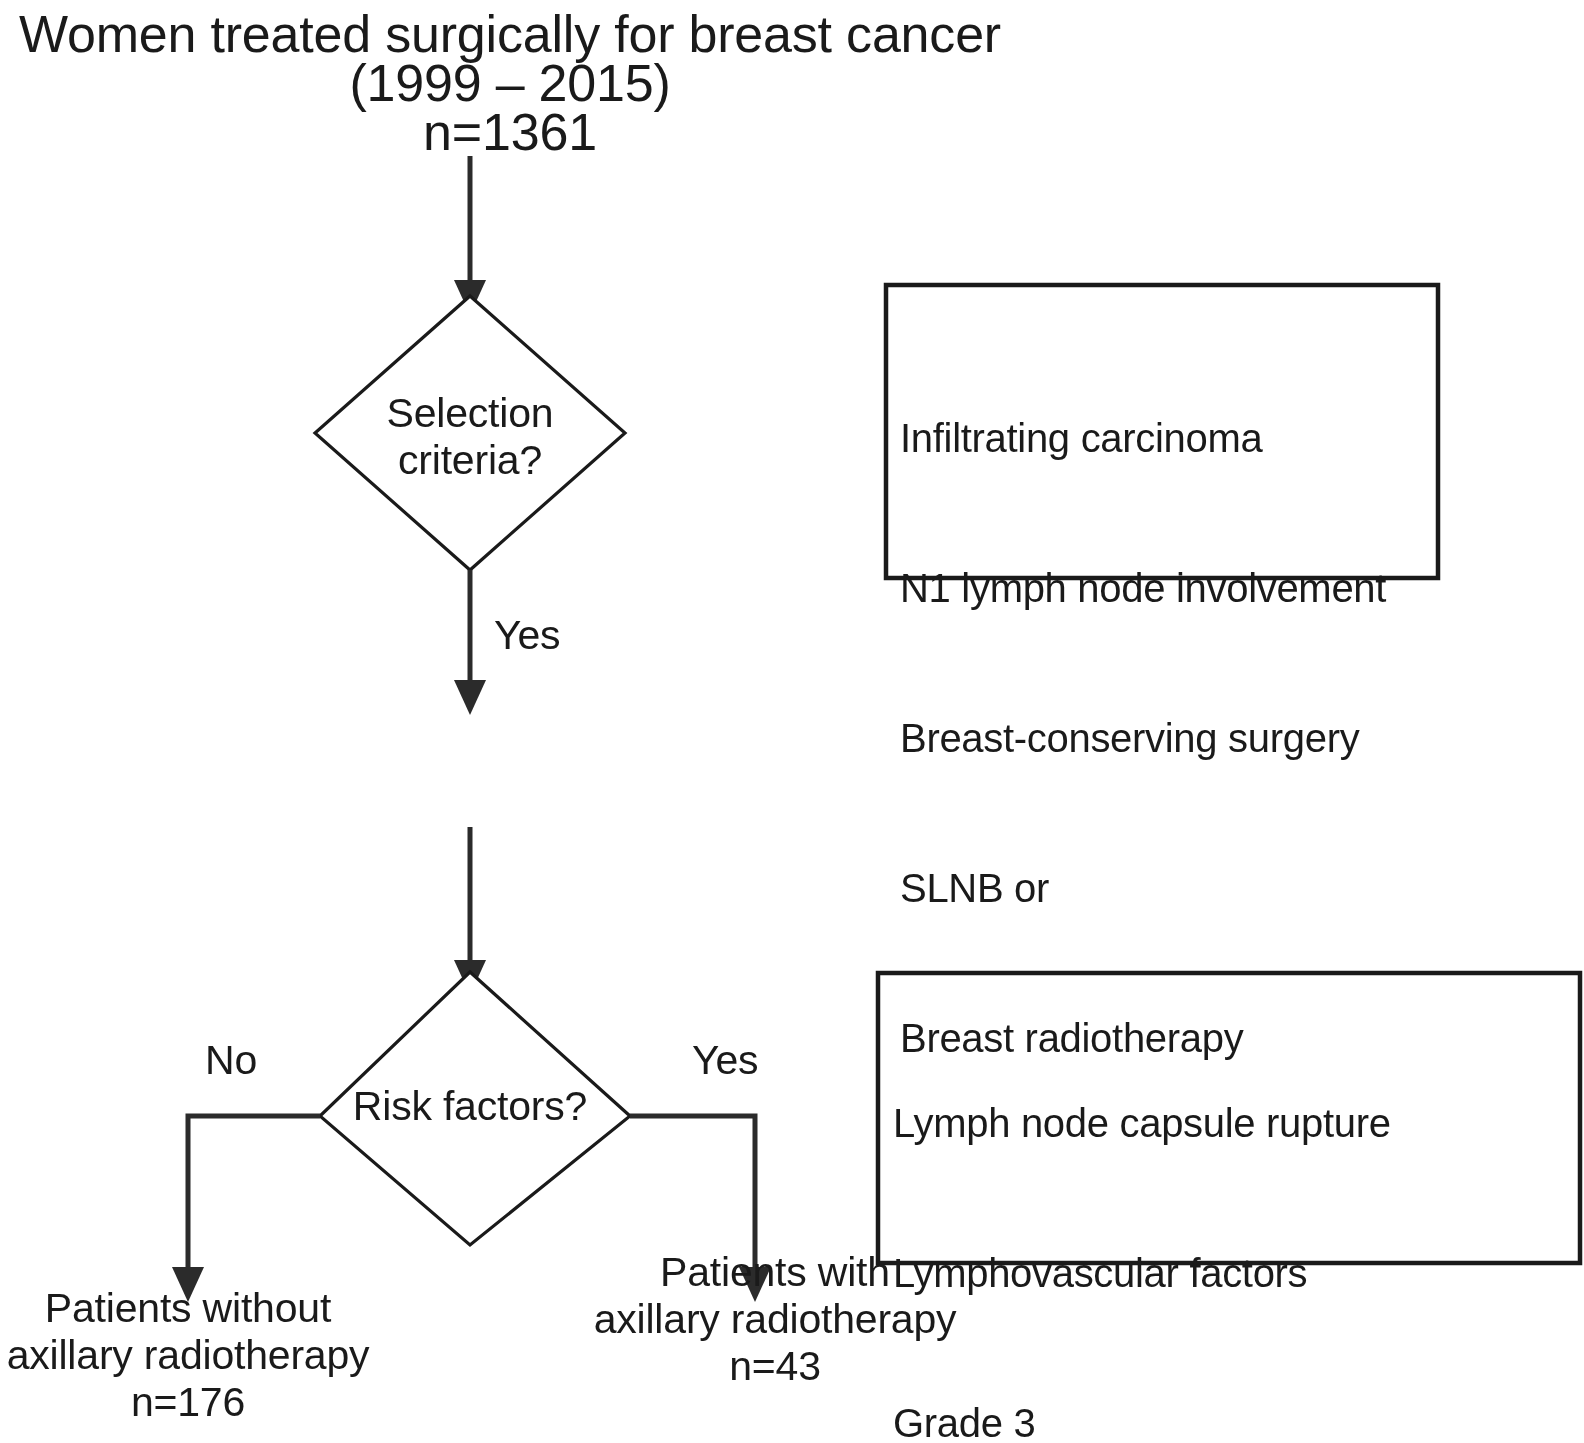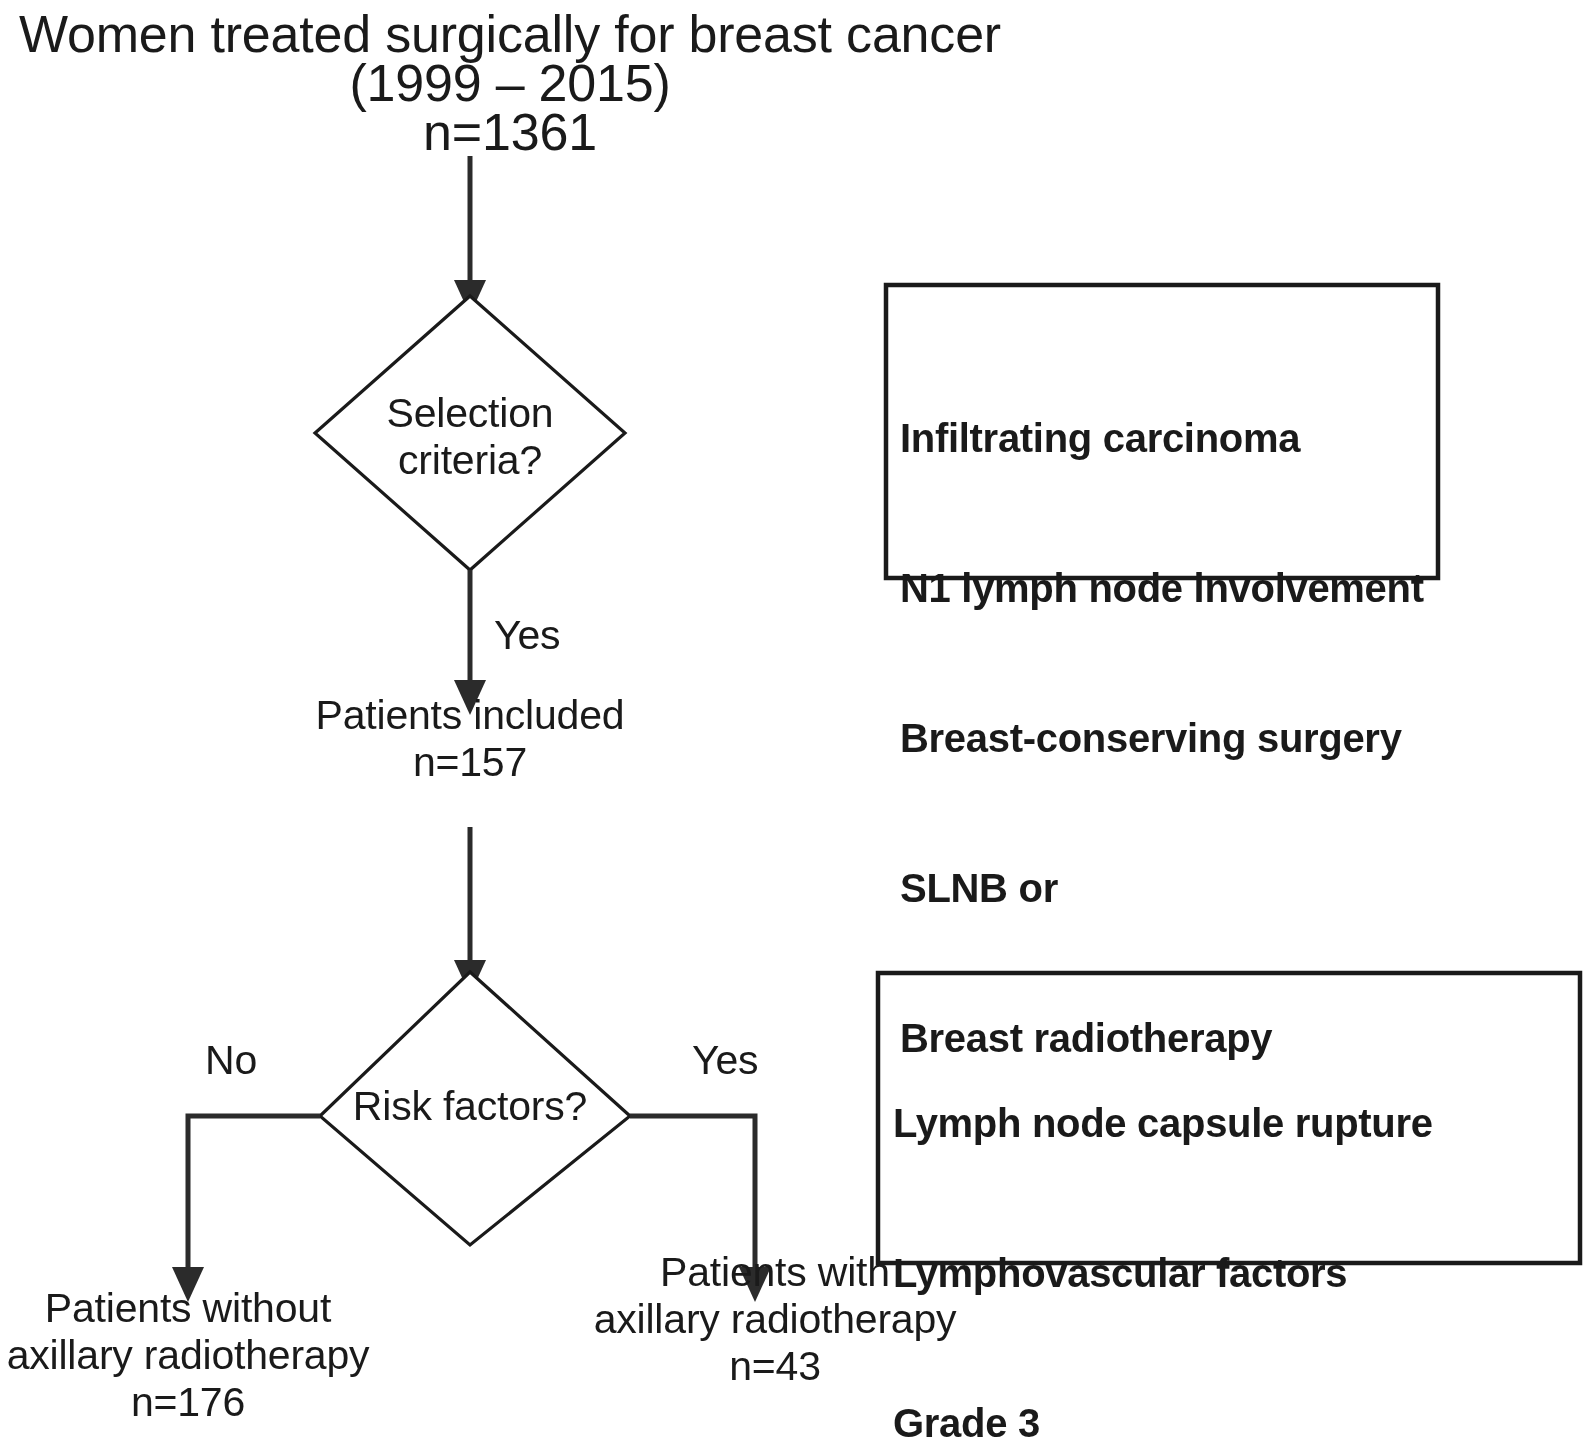--- a/index.html
+++ b/index.html
@@ -66,7 +66,6 @@
   }
   .criteria-line {
     display: block;
-    font-weight: bold;
   }
 </style>
 </head>

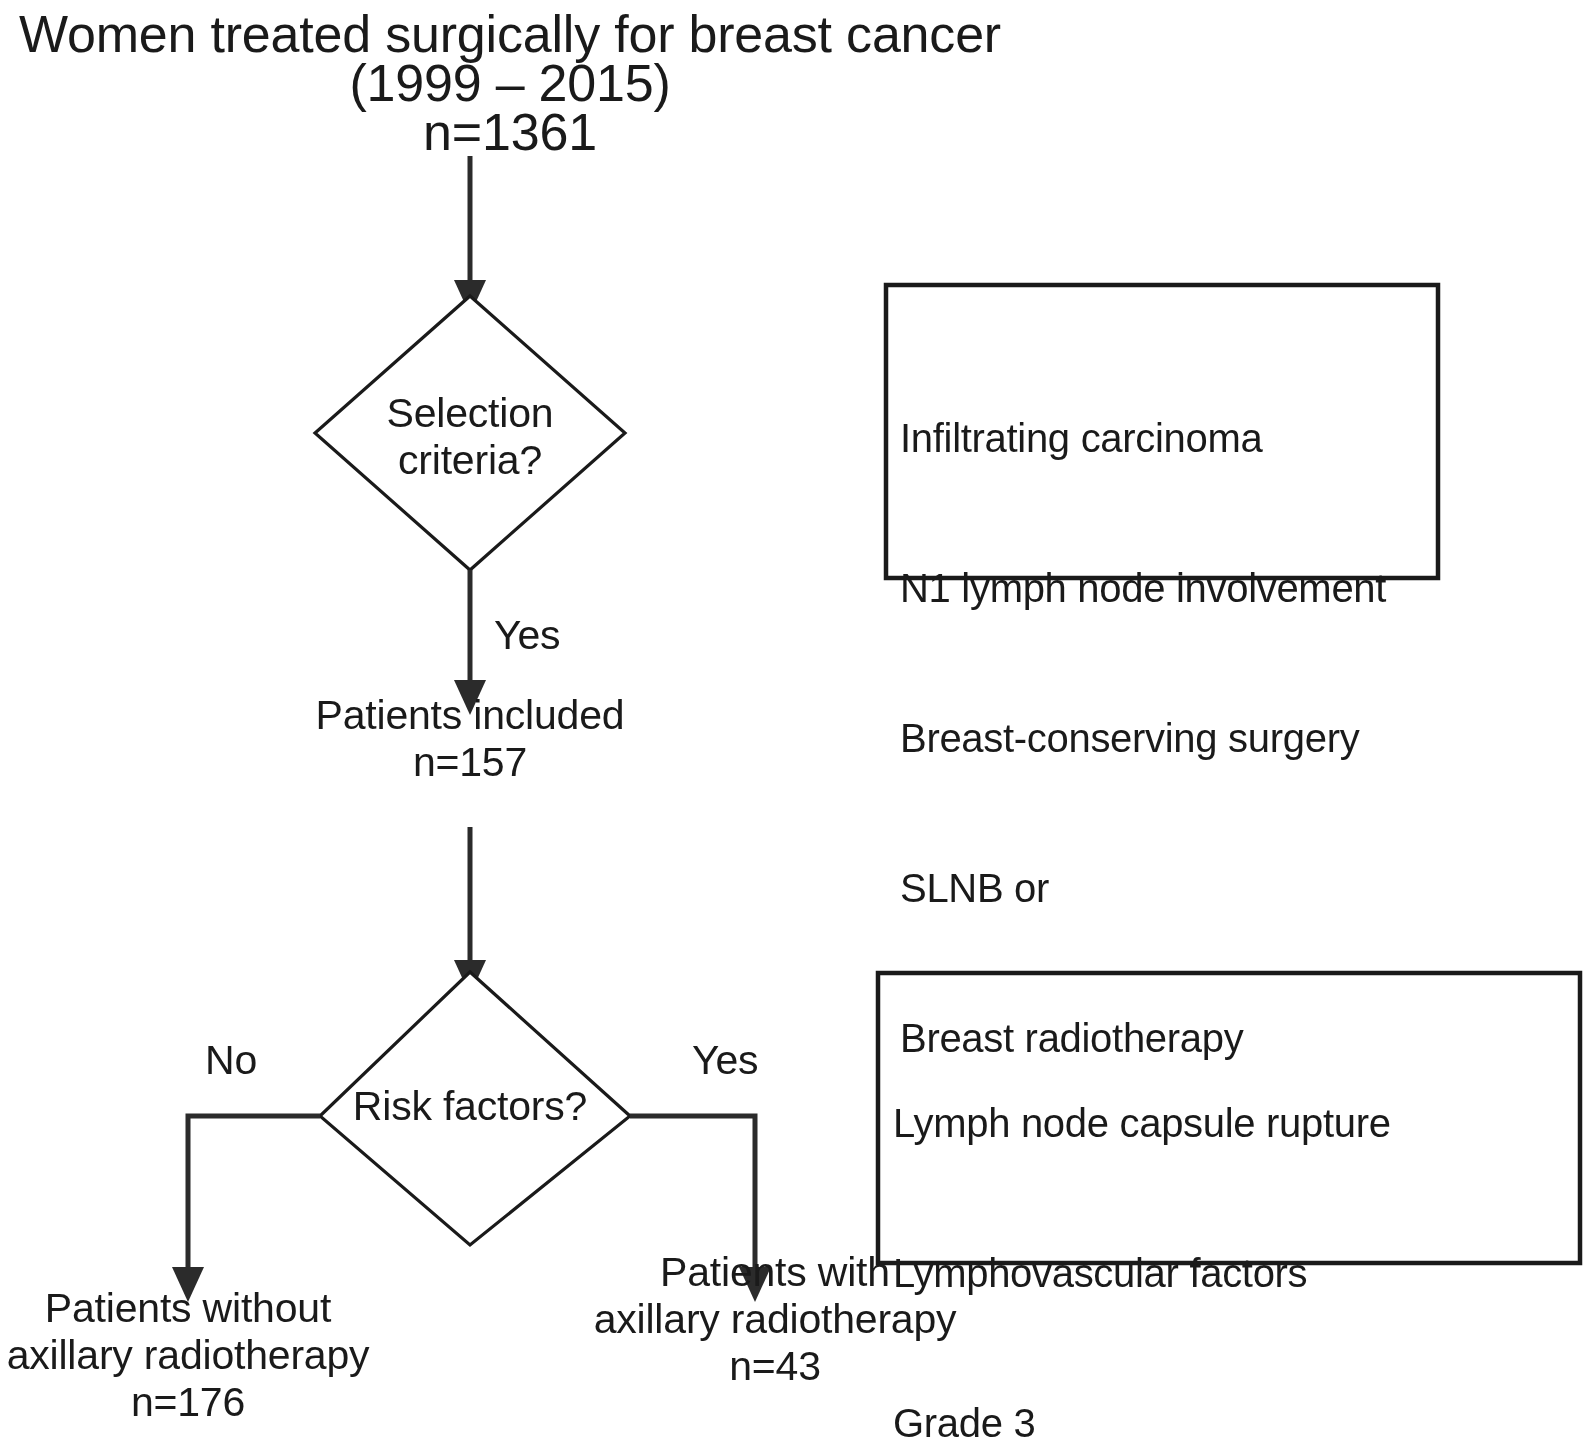--- a/index.html
+++ b/index.html
@@ -105,7 +105,6 @@
 
   <div class="txt edge-label" style="left:494px; top:615px;">Yes</div>
 
-  <div class="txt node-label centered" style="left:470px; top:692px;"><span>Patients included</span><br><span>n=157</span></div>
 
   <div class="txt diamond-label" style="left:470px; top:1106px;">Risk factors?</div>
 

